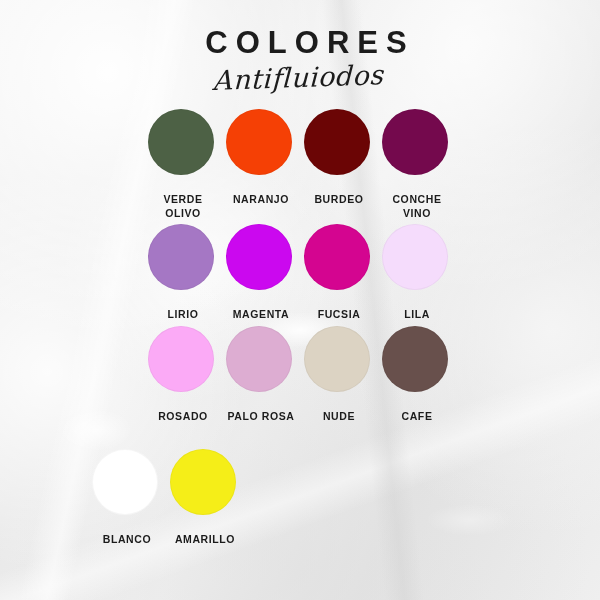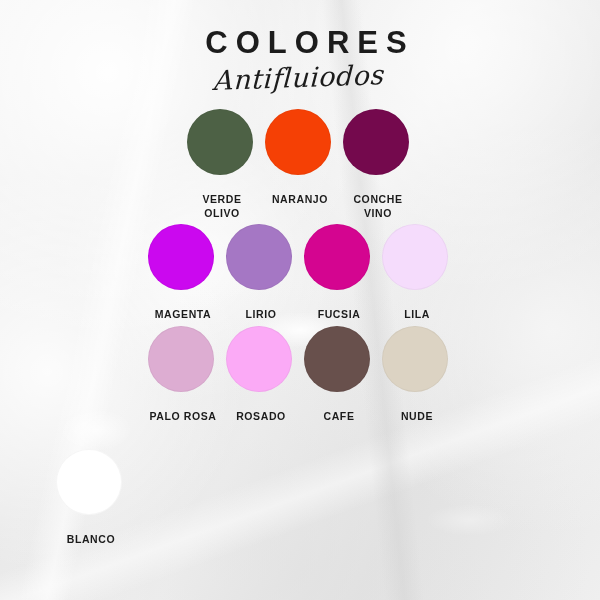--- a/index.html
+++ b/index.html
@@ -153,6 +153,10 @@
             <span class="dot-label">NARANJO</span>
           </div>
           <div class="swatch">
+            <span class="dot has-outline" style="background-color: rgb(107, 5, 5);"></span>
+            <span class="dot-label">BURDEO</span>
+          </div>
+          <div class="swatch">
             <span class="dot has-outline" style="background-color: rgb(116, 9, 77);"></span>
             <span class="dot-label">CONCHE
 VINO</span>

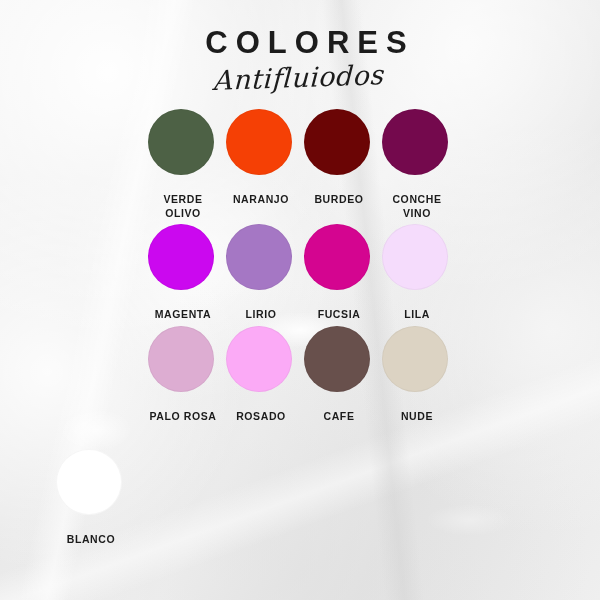--- a/index.html
+++ b/index.html
@@ -164,14 +164,14 @@
         </div>
         <div class="row">
           <div class="swatch">
+            <span class="dot has-outline" style="background-color: rgb(165, 119, 196);"></span>
+            <span class="dot-label">LIRIO</span>
+          </div>
+          <div class="swatch">
             <span class="dot has-outline" style="background-color: rgb(203, 8, 239);"></span>
             <span class="dot-label">MAGENTA</span>
           </div>
           <div class="swatch">
-            <span class="dot has-outline" style="background-color: rgb(165, 119, 196);"></span>
-            <span class="dot-label">LIRIO</span>
-          </div>
-          <div class="swatch">
             <span class="dot has-outline" style="background-color: rgb(212, 5, 144);"></span>
             <span class="dot-label">FUCSIA</span>
           </div>

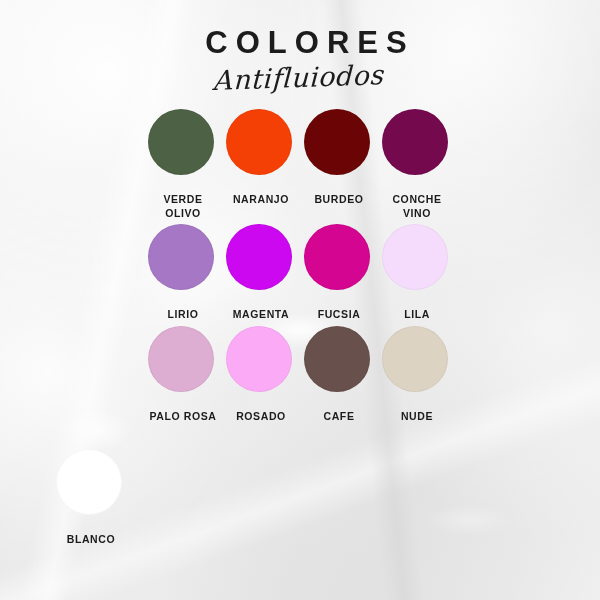--- a/index.html
+++ b/index.html
@@ -182,14 +182,14 @@
         </div>
         <div class="row">
           <div class="swatch">
+            <span class="dot has-outline" style="background-color: rgb(251, 170, 246);"></span>
+            <span class="dot-label">ROSADO</span>
+          </div>
+          <div class="swatch">
             <span class="dot has-outline" style="background-color: rgb(221, 173, 210);"></span>
             <span class="dot-label">PALO ROSA</span>
           </div>
           <div class="swatch">
-            <span class="dot has-outline" style="background-color: rgb(251, 170, 246);"></span>
-            <span class="dot-label">ROSADO</span>
-          </div>
-          <div class="swatch">
             <span class="dot has-outline" style="background-color: rgb(104, 80, 76);"></span>
             <span class="dot-label">CAFE</span>
           </div>

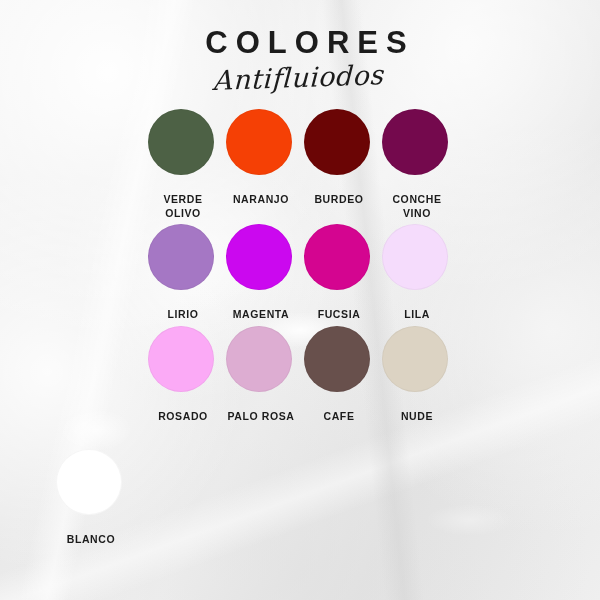--- a/index.html
+++ b/index.html
@@ -190,13 +190,13 @@
             <span class="dot-label">PALO ROSA</span>
           </div>
           <div class="swatch">
+            <span class="dot has-outline" style="background-color: rgb(220, 211, 195);"></span>
+            <span class="dot-label">NUDE</span>
+          </div>
+          <div class="swatch">
             <span class="dot has-outline" style="background-color: rgb(104, 80, 76);"></span>
             <span class="dot-label">CAFE</span>
           </div>
-          <div class="swatch">
-            <span class="dot has-outline" style="background-color: rgb(220, 211, 195);"></span>
-            <span class="dot-label">NUDE</span>
-          </div>
         </div>
         <div class="row-spacer"></div>
         <div class="row row-last">

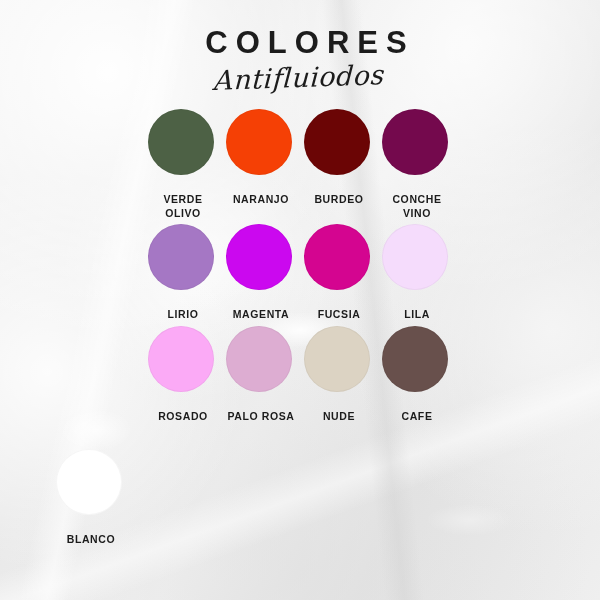--- a/index.html
+++ b/index.html
@@ -99,7 +99,7 @@
   }
   .row.row-last {
     justify-content: flex-start;
-    padding-left: 56px;
+    padding-left: 92px;
   }
   .swatch {
     width: 70px;

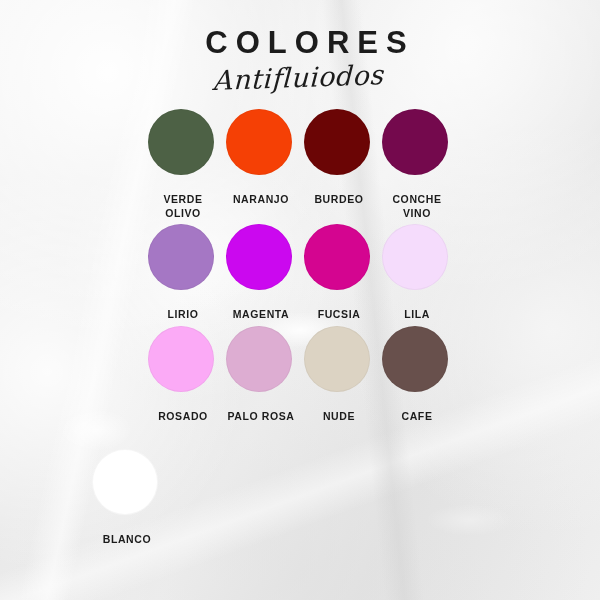--- a/index.html
+++ b/index.html
@@ -204,6 +204,10 @@
             <span class="dot has-outline" style="background-color: rgb(255, 255, 255);"></span>
             <span class="dot-label">BLANCO</span>
           </div>
+          <div class="swatch">
+            <span class="dot has-outline" style="background-color: rgb(245, 238, 24);"></span>
+            <span class="dot-label">AMARILLO</span>
+          </div>
         </div>
       </div>
 

